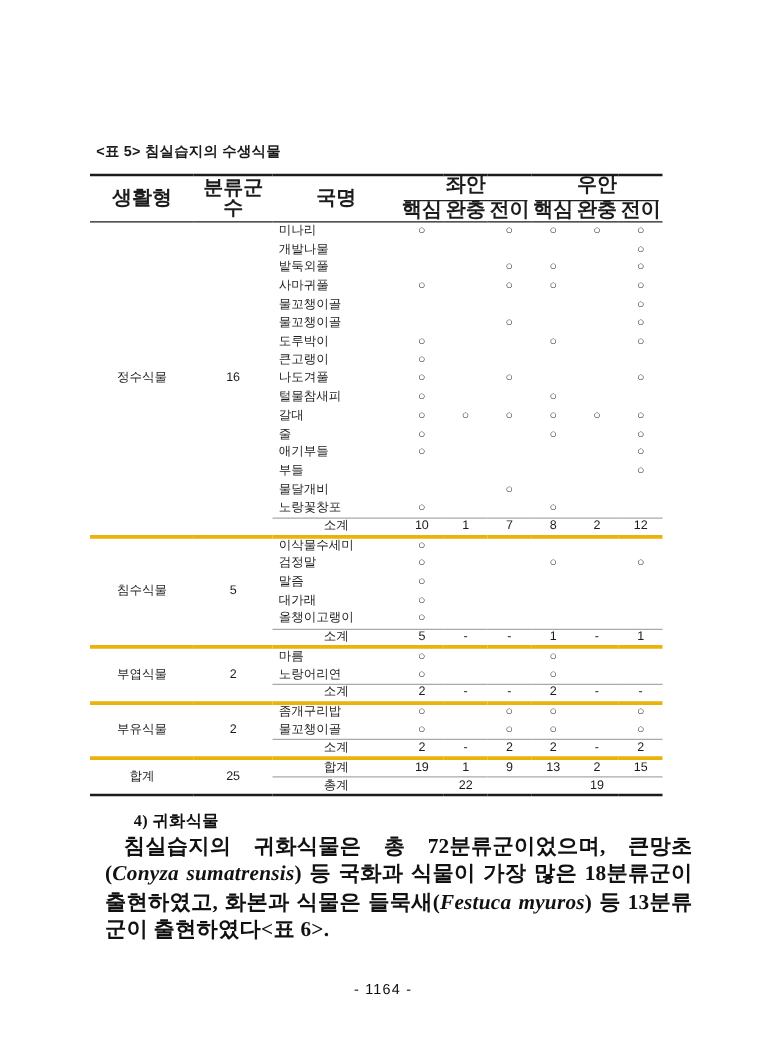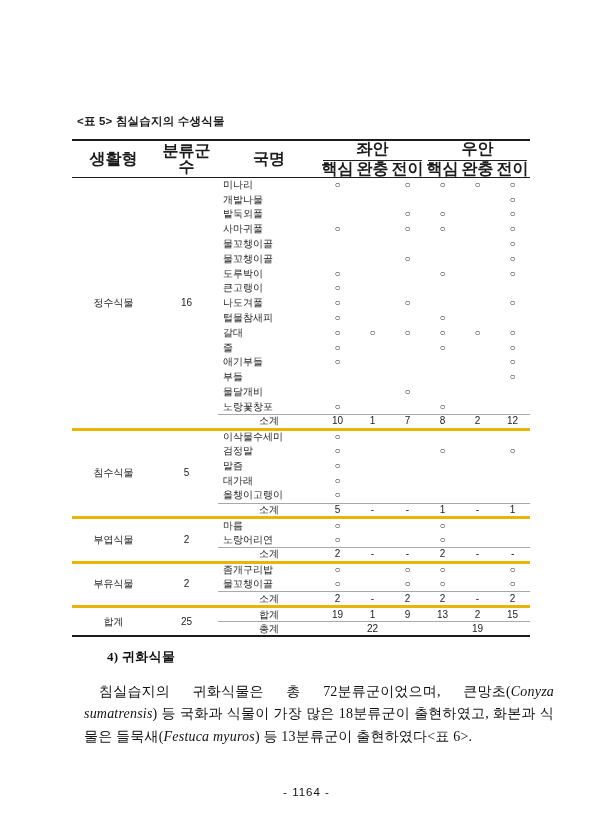--- a/index.html
+++ b/index.html
@@ -38,9 +38,9 @@
     font-size:13px; margin-left:23px; letter-spacing:0.3px;
   }
   .section .para {
-    font-family:"Liberation Serif", serif; font-size:14px;
-    line-height:22.4px; margin-top:15px; text-align:justify;
-    text-indent:15px; letter-spacing:0.2px;
+    font-family:"Liberation Serif", serif; font-size:17px;
+    line-height:22.4px; text-align:justify;
+    text-indent:15px; letter-spacing:0.2px;font-weight:bold;
   }
   .section .para i { font-style:italic; }
   .pageno {

